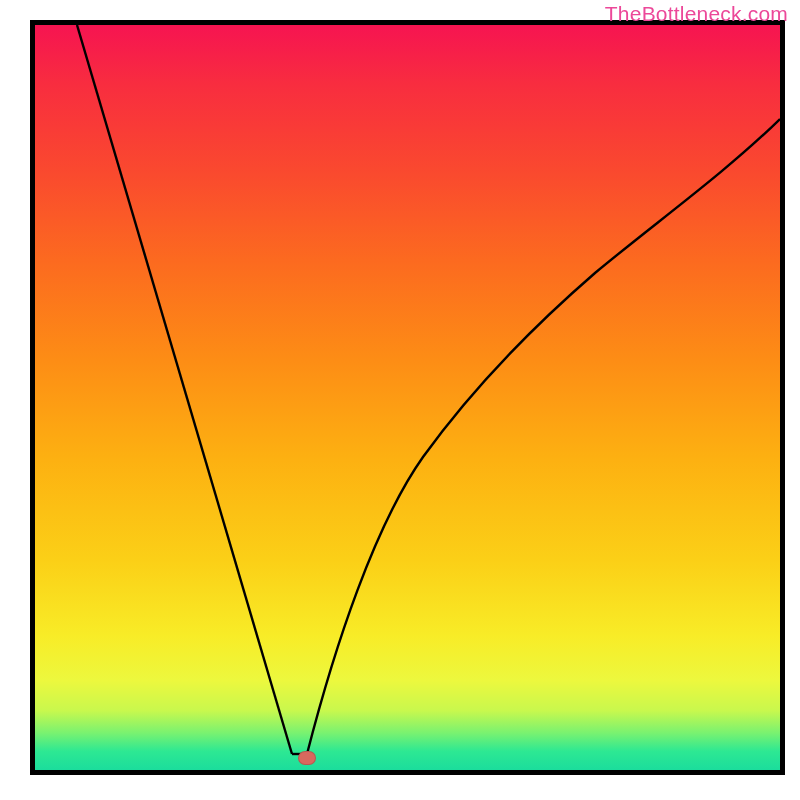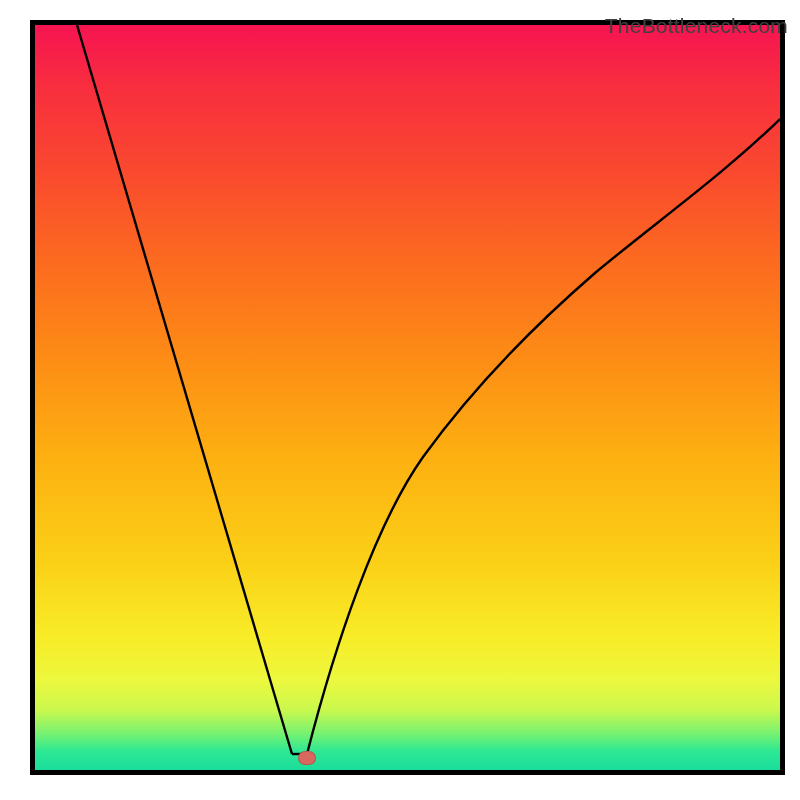--- a/index.html
+++ b/index.html
@@ -13,9 +13,9 @@
   }
   .watermark {
     position: absolute;
-    top: 14px;
+    top: 2px;
     right: 12px;
-    color: #404040;
+    color: #ec4899;
     font-size: 21px;
     font-weight: 500;
     letter-spacing: 0.2px;

